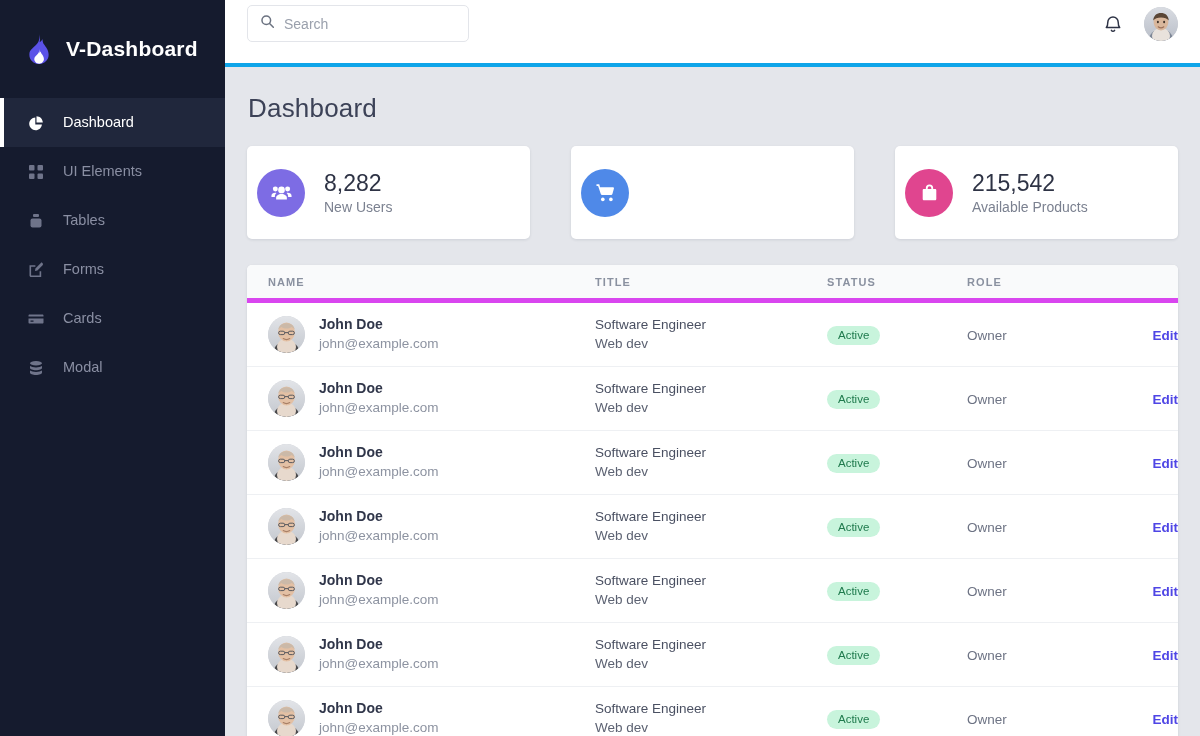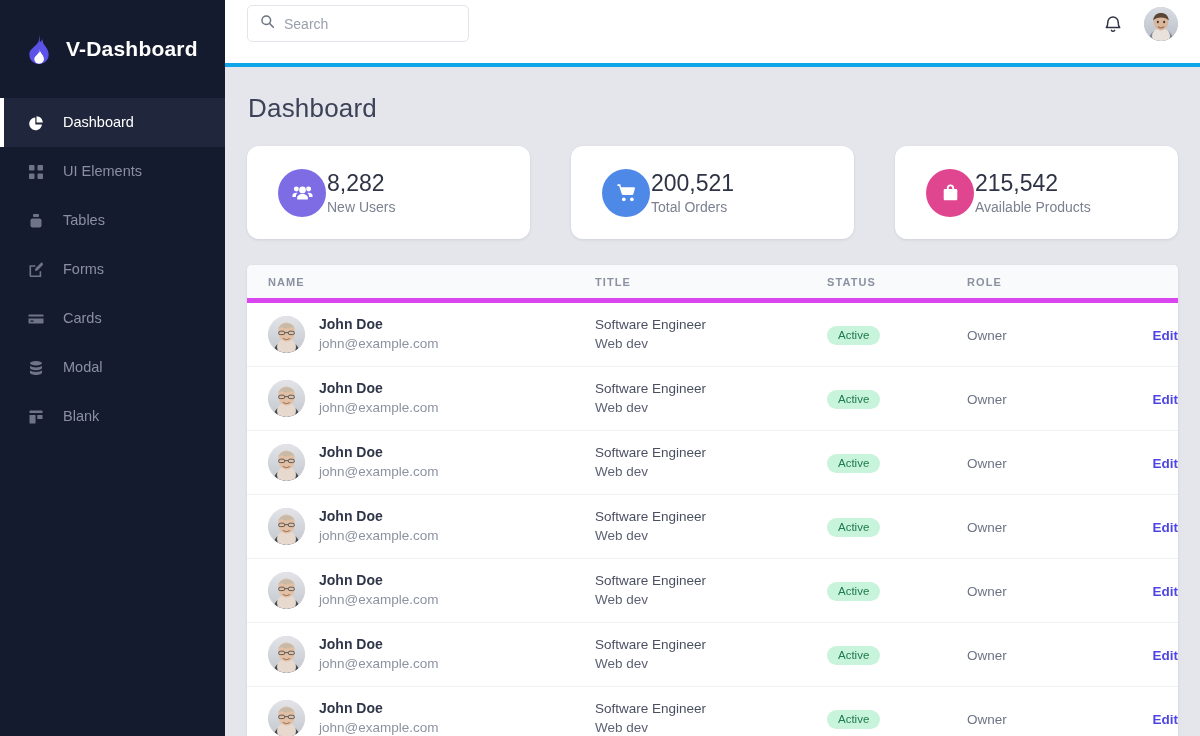--- a/index.html
+++ b/index.html
@@ -82,9 +82,9 @@
   
   .stats { display: flex; gap: 41px; margin-bottom: 26px; }
   .stat-card {
-    flex: 1; height: 93px; background: #ffffff; border-radius: 12px;
+    flex: 1; height: 93px; background: #ffffff; border-radius: 5px;
     box-shadow: 0 1px 3px rgba(20,25,50,.10);
-    display: flex; align-items: center; padding-left: 31px; gap: 1px;
+    display: flex; align-items: center; padding-left: 10px; gap: 19px;
   }
   .stat-icon {
     width: 48px; height: 48px; border-radius: 50%; flex: 0 0 48px;

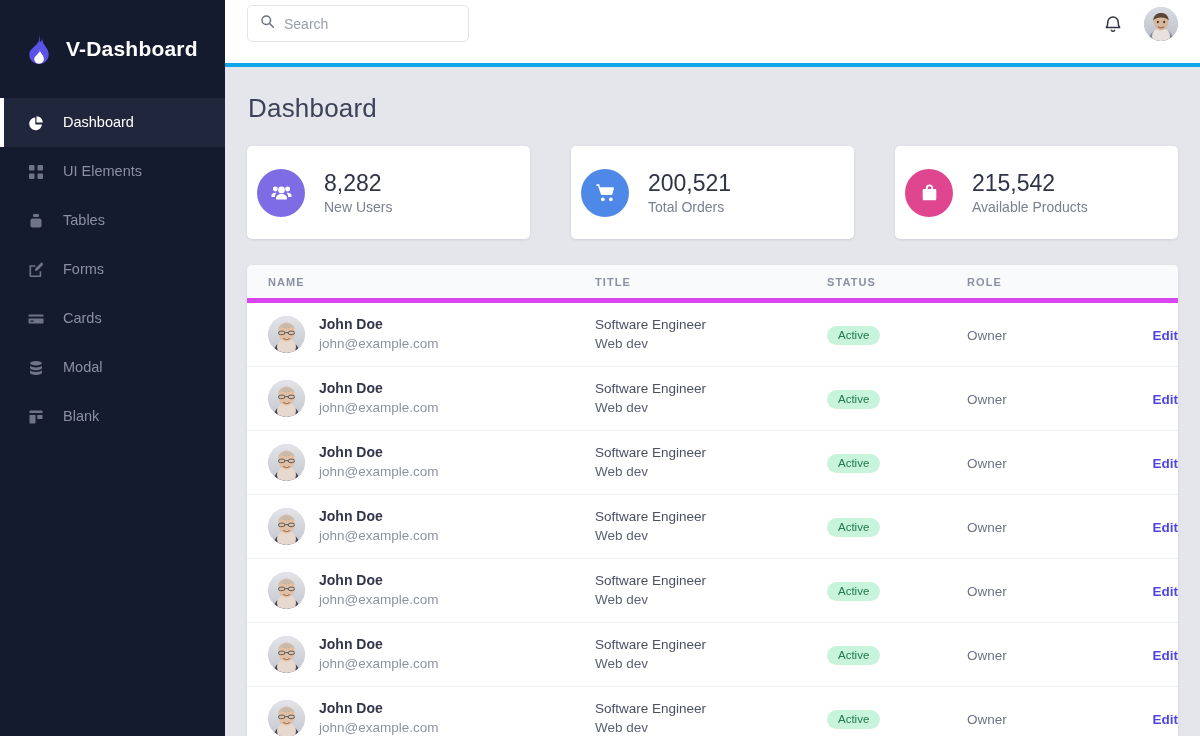--- a/index.html
+++ b/index.html
@@ -296,10 +296,6 @@
                 <circle cx="17.6" cy="19.2" r="1.9"></circle>
             </svg>
           </span>
-          <div>
-            <div class="stat-value">200,521</div>
-            <div class="stat-label">Total Orders</div>
-          </div>
         </div>
 
         <div class="stat-card">

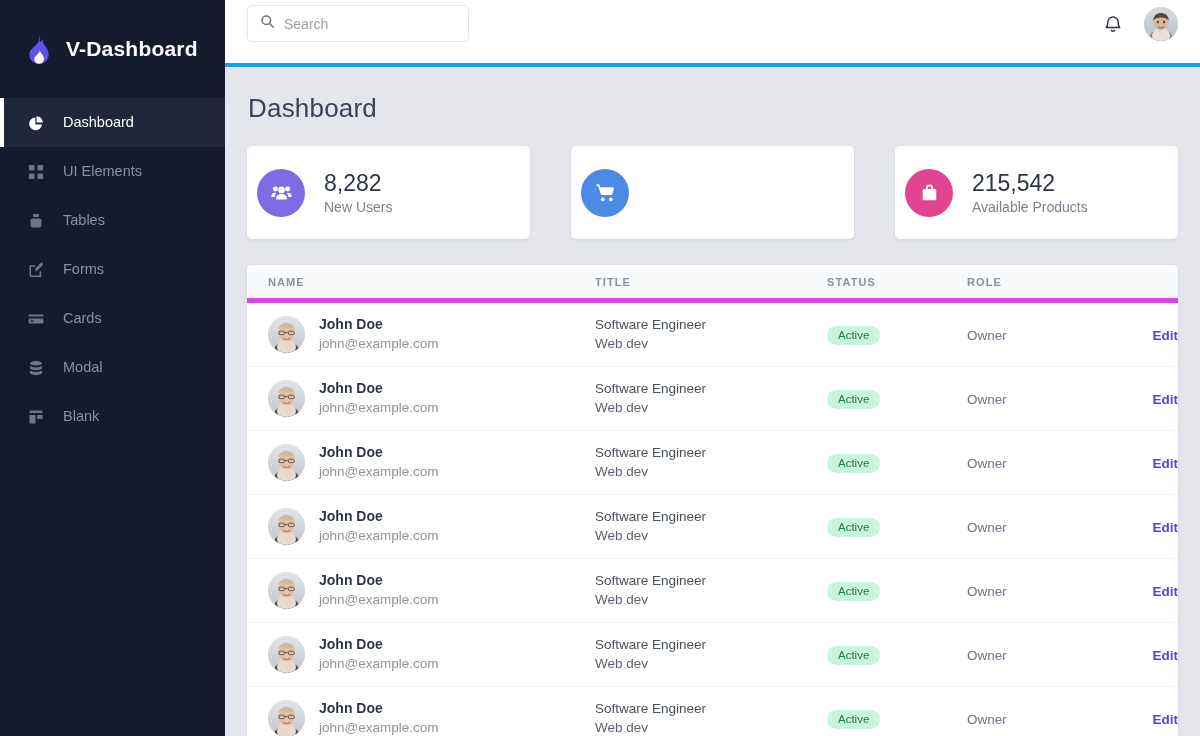--- a/index.html
+++ b/index.html
@@ -207,16 +207,6 @@
             </svg>
         </span>
         <span class="nav-label">Modal</span>
-      </a>
-      <a class="nav-item">
-        <span class="nav-icon">
-          <svg viewBox="0 0 16 16" width="16" height="16">
-              <rect x="1.5" y="1.5" width="13" height="2.6" rx=".6"></rect>
-              <rect x="1.5" y="6" width="6" height="8.5" rx=".6"></rect>
-              <rect x="9.3" y="6" width="5.2" height="4" rx=".6"></rect>
-            </svg>
-        </span>
-        <span class="nav-label">Blank</span>
       </a>
     </nav>
   </aside>

